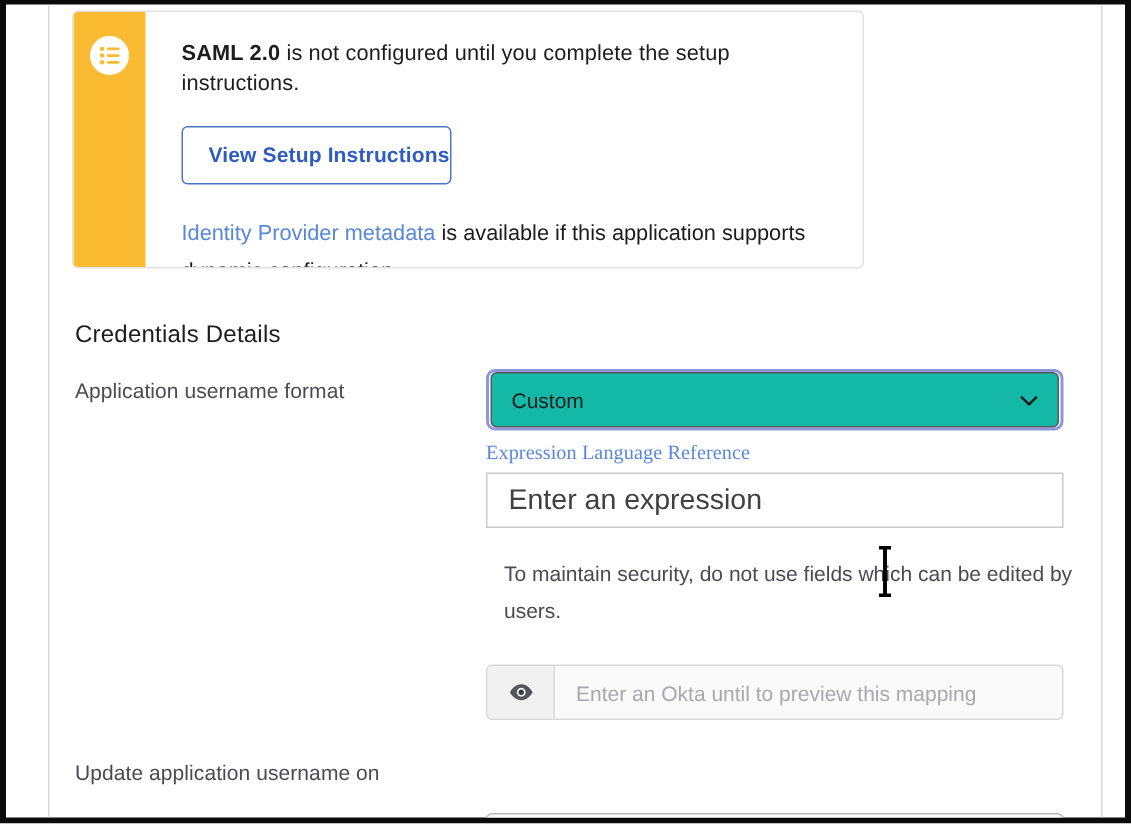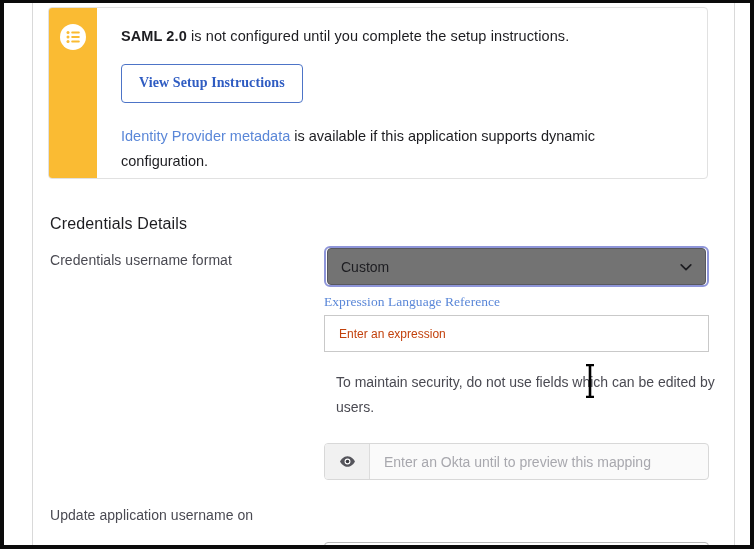--- a/index.html
+++ b/index.html
@@ -52,7 +52,7 @@
     position: absolute;
     left: 44px;
     top: 4px;
-    width: 660px;
+    width: 528px;
     height: 172px;
     box-sizing: border-box;
     background: #ffffff;

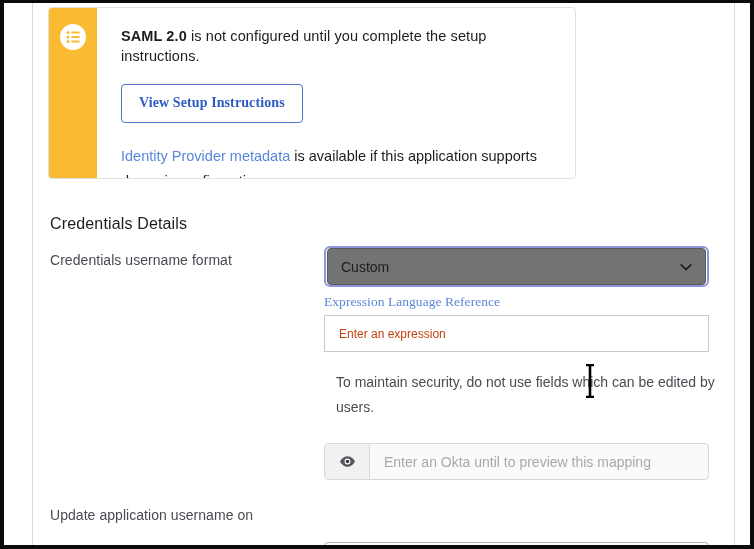--- a/index.html
+++ b/index.html
@@ -91,14 +91,14 @@
   .setup-btn {
     display: inline-block;
     margin-top: 18px;
-    padding: 11px 17px 12px 17px;
+    padding: 11px 0 12px 17px;
     border: 1px solid #4d74c7;
     border-radius: 4px;
     background: #ffffff;
     color: #2f5cc2;
     font-size: 14px;
     font-weight: 700;
-    font-family: Liberation Serif, serif;
+    font-family: Liberation Sans, sans-serif;
     letter-spacing: 0.1px;
     cursor: pointer;
     line-height: 1;

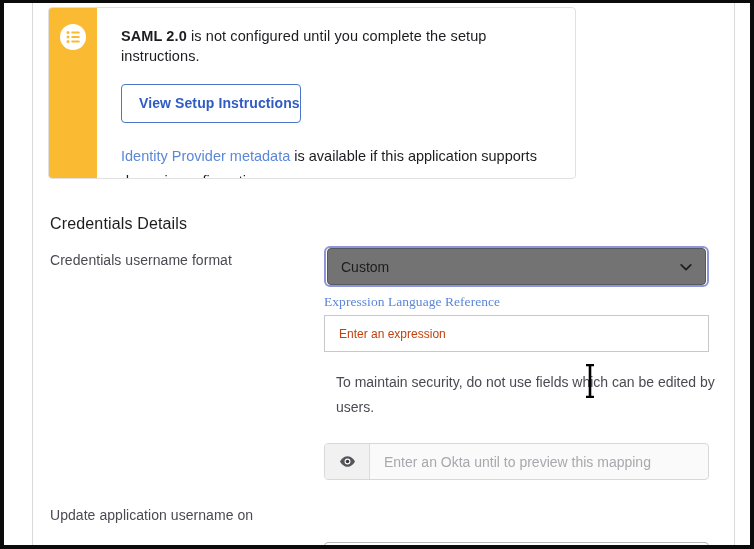--- a/index.html
+++ b/index.html
@@ -314,7 +314,7 @@
 
     <h2 class="section-title">Credentials Details</h2>
 
-    <div class="field-label label-username-format">Credentials username format</div>
+    <div class="field-label label-username-format">Application username format</div>
 
     <div class="control select select-username-format">
       <div class="inner">

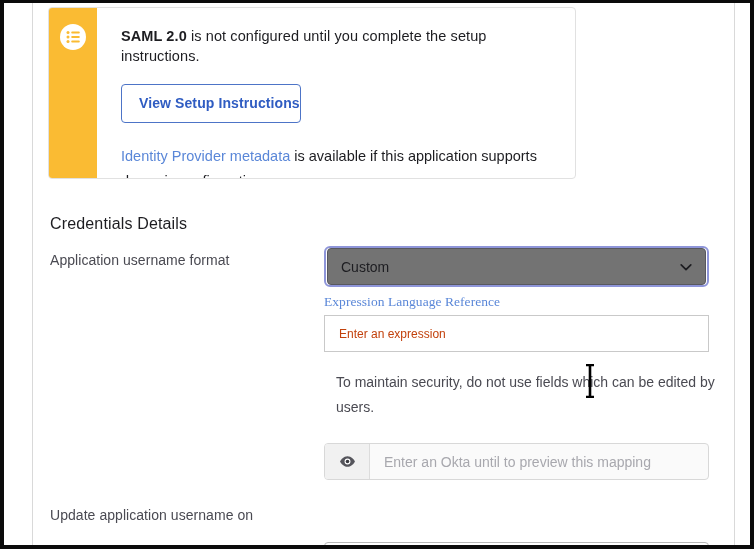--- a/index.html
+++ b/index.html
@@ -187,7 +187,7 @@
     align-items: center;
     padding: 0 12px 0 13px;
     box-sizing: border-box;
-    background: #737373;
+    background: #14b8a6;
   }
   .select-username-format .value { flex: 1 1 auto; }
 

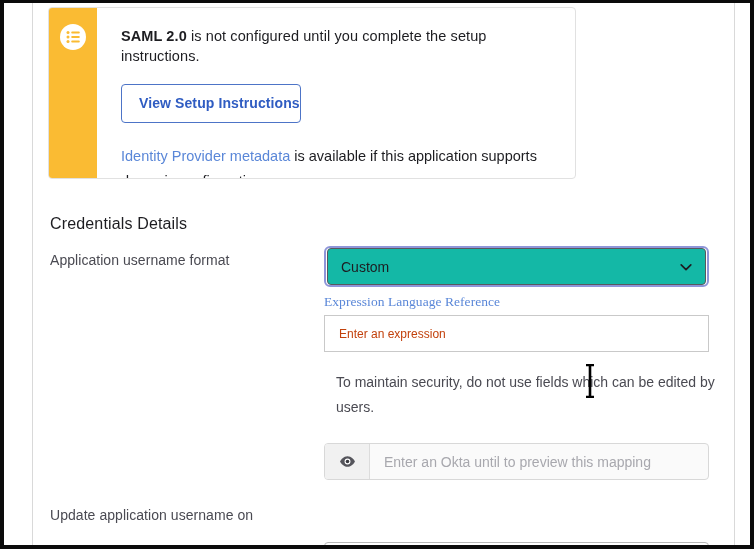--- a/index.html
+++ b/index.html
@@ -219,8 +219,8 @@
     align-items: center;
     padding: 0 14px;
     box-sizing: border-box;
-    font-size: 12px;
-    color: #c2410c;
+    font-size: 19px;
+    color: #404040;
     cursor: text;
   }
 

